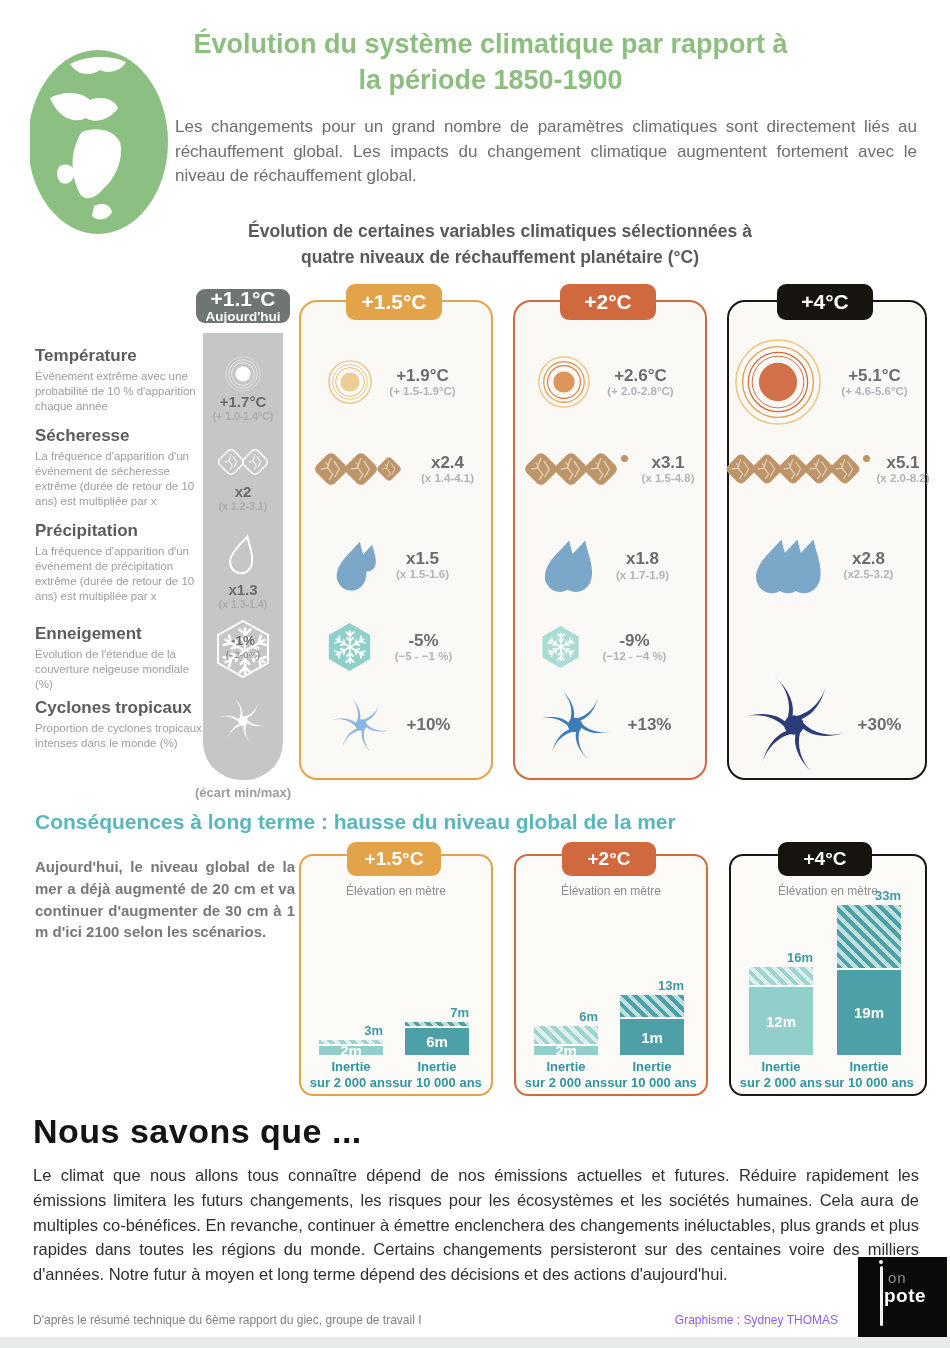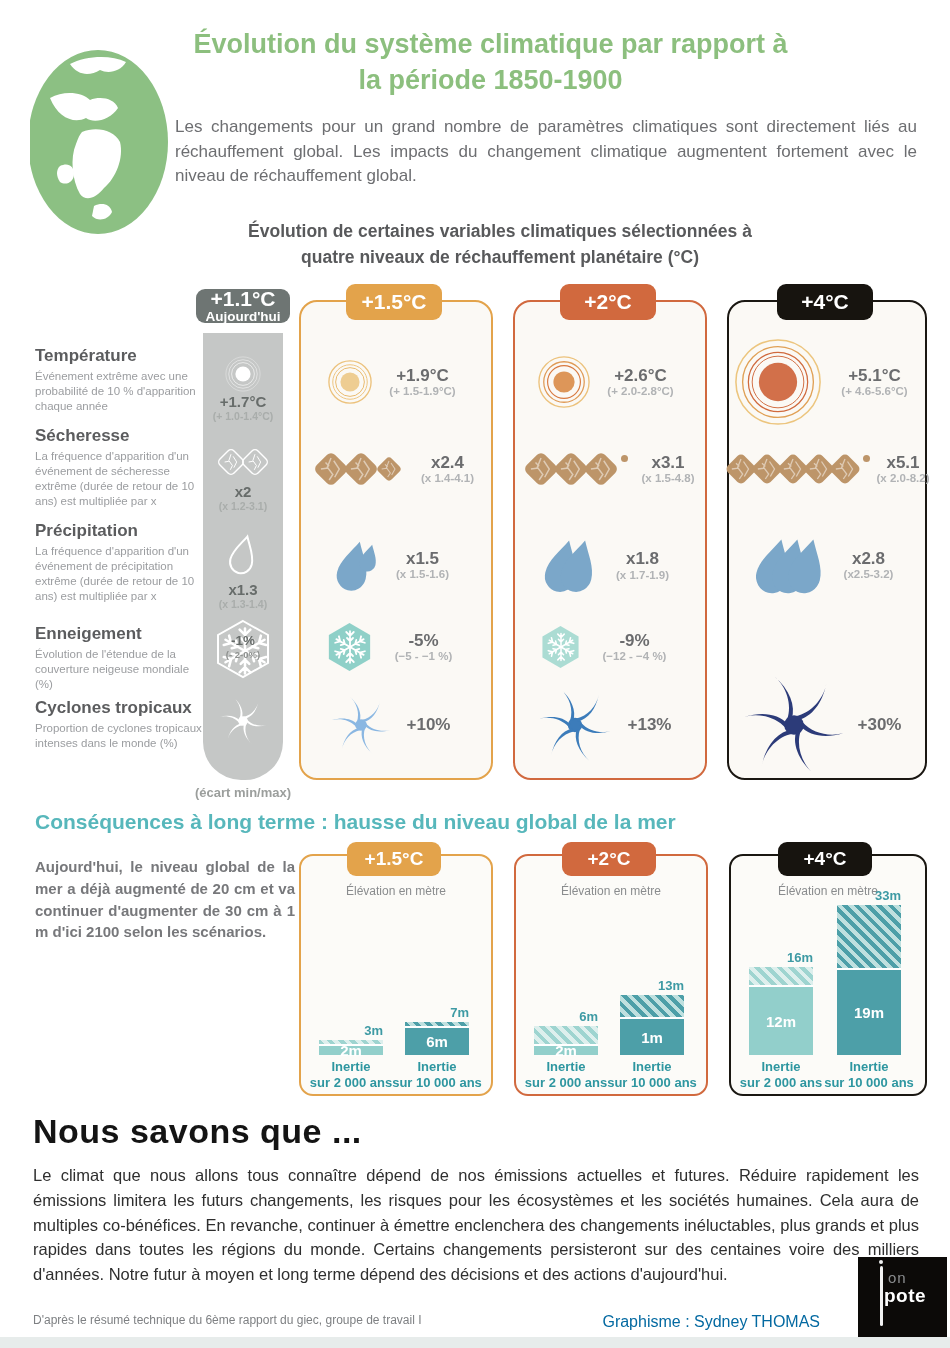--- a/index.html
+++ b/index.html
@@ -80,7 +80,7 @@
   #knowtext{position:absolute;left:33px;top:1163px;width:886px;font-size:16.5px;color:#2f2f2f;
             line-height:1.5;text-align:justify;}
   #src{position:absolute;left:33px;top:1313px;font-size:12px;color:#7e8083;}
-  #credit{position:absolute;right:130px;top:1313px;font-size:16px;color:#0369a1;}
+  #credit{position:absolute;right:112px;top:1313px;font-size:12px;color:#8b5cf6;}
   #logo{position:absolute;left:858px;top:1257px;width:89px;height:80px;background:#0c0a08;}
   #logo .stem{position:absolute;left:22px;top:9px;width:3px;height:60px;background:#f2f2f2;border-radius:2px;}
   #logo .stemdot{position:absolute;left:21px;top:3px;width:4px;height:4px;background:#f2f2f2;border-radius:50%;}

